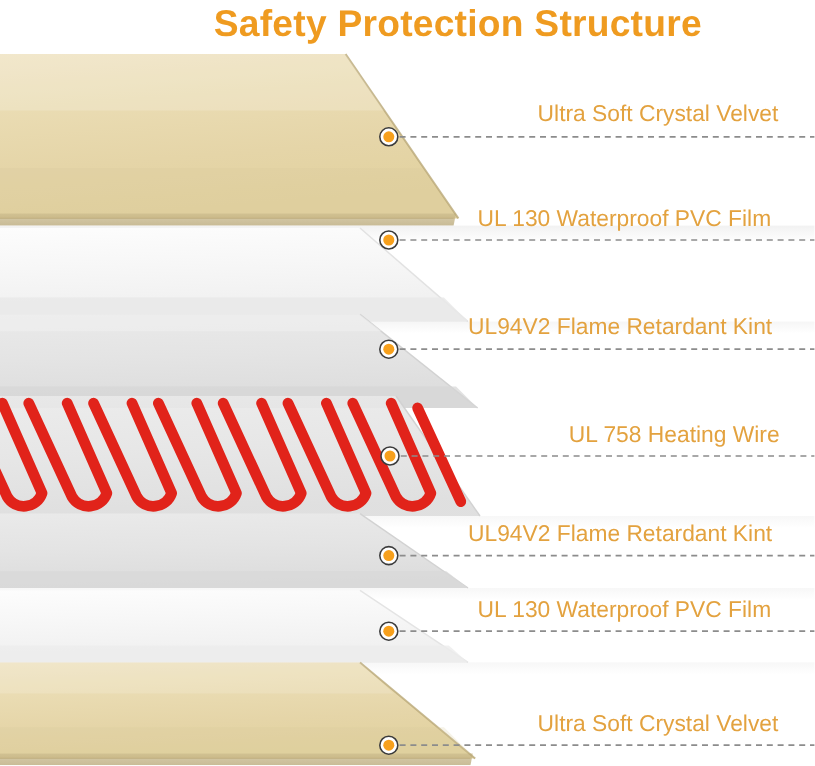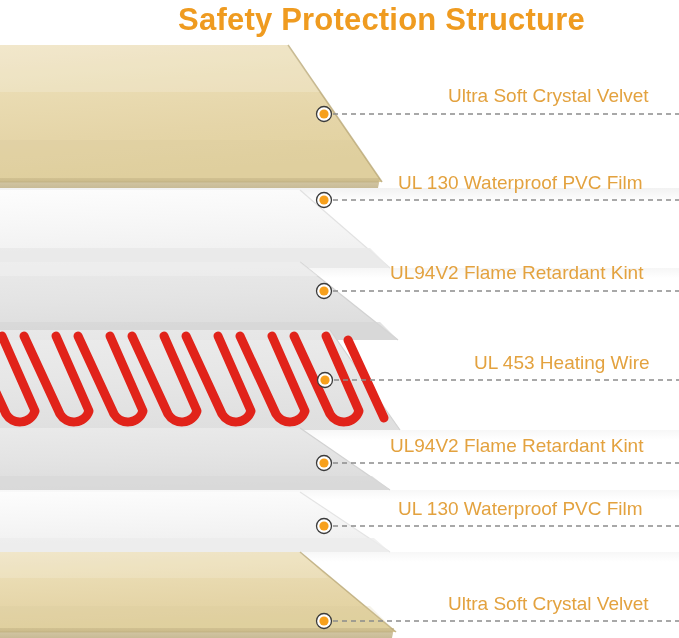--- a/index.html
+++ b/index.html
@@ -206,7 +206,7 @@
       <div class="label" style="left: 448px; top: 85px; color: rgb(227, 162, 63);">Ultra Soft Crystal Velvet</div>
       <div class="label" style="left: 398px; top: 172px; color: rgb(227, 162, 63);">UL 130 Waterproof PVC Film</div>
       <div class="label" style="left: 390px; top: 262px; color: rgb(227, 162, 63);">UL94V2 Flame Retardant Kint</div>
-      <div class="label" style="left: 474px; top: 352px; color: rgb(227, 162, 63);">UL 453 Heating Wire</div>
+      <div class="label" style="left: 474px; top: 352px; color: rgb(227, 162, 63);">UL 758 Heating Wire</div>
       <div class="label" style="left: 390px; top: 435px; color: rgb(227, 162, 63);">UL94V2 Flame Retardant Kint</div>
       <div class="label" style="left: 398px; top: 498px; color: rgb(227, 162, 63);">UL 130 Waterproof PVC Film</div>
       <div class="label" style="left: 448px; top: 593px; color: rgb(227, 162, 63);">Ultra Soft Crystal Velvet</div>

